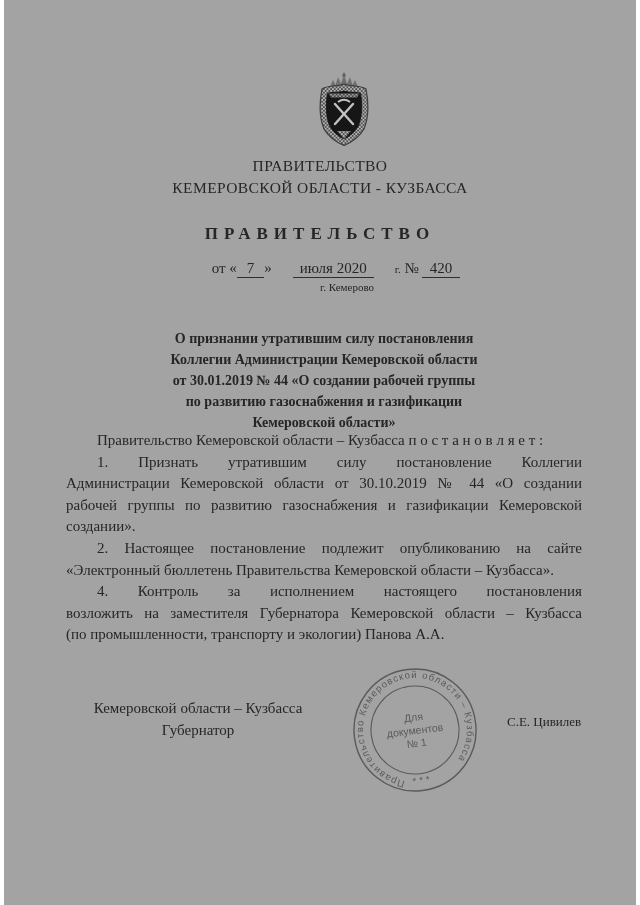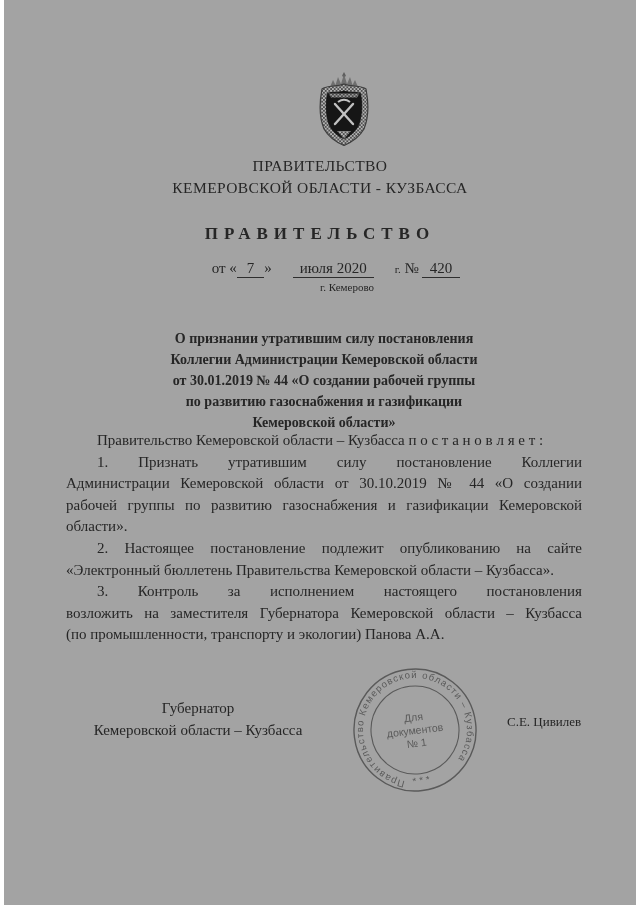--- a/index.html
+++ b/index.html
@@ -127,7 +127,7 @@
     <div class="line first">1. Признать утратившим силу постановление Коллегии</div>
     <div class="line">Администрации Кемеровской области от 30.10.2019 № 44 «О создании</div>
     <div class="line">рабочей группы по развитию газоснабжения и газификации Кемеровской</div>
-    <div class="line last">области».</div>
+    <div class="line last">создании».</div>
     <div class="line first">2. Настоящее постановление подлежит опубликованию на сайте</div>
     <div class="line last">«Электронный бюллетень Правительства Кемеровской области – Кузбасса».</div>
     <div class="line first">3. Контроль за исполнением настоящего постановления</div>

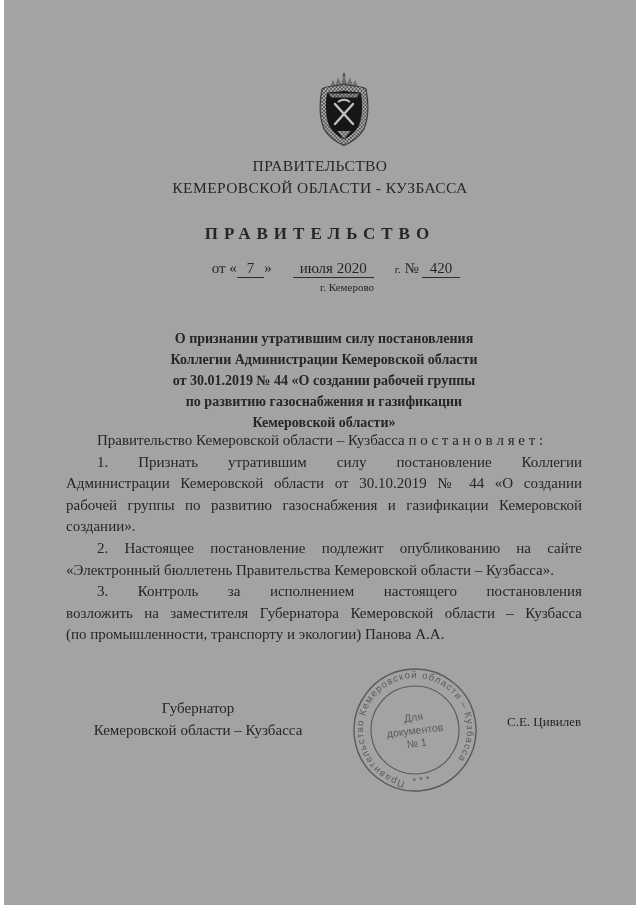--- a/index.html
+++ b/index.html
@@ -130,7 +130,7 @@
     <div class="line last">создании».</div>
     <div class="line first">2. Настоящее постановление подлежит опубликованию на сайте</div>
     <div class="line last">«Электронный бюллетень Правительства Кемеровской области – Кузбасса».</div>
-    <div class="line first">3. Контроль за исполнением настоящего постановления</div>
+    <div class="line first">4. Контроль за исполнением настоящего постановления</div>
     <div class="line">возложить на заместителя Губернатора Кемеровской области – Кузбасса</div>
     <div class="line last">(по промышленности, транспорту и экологии) Панова А.А.</div>
   </div>

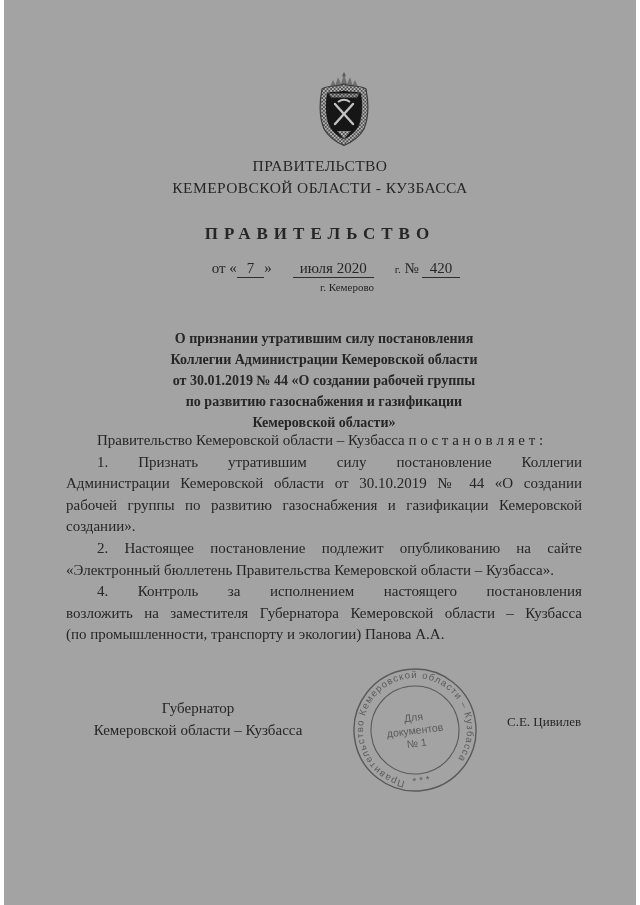--- a/index.html
+++ b/index.html
@@ -136,8 +136,8 @@
   </div>
 
   <div class="sig-left">
+    <div>Кемеровской области – Кузбасса</div>
     <div>Губернатор</div>
-    <div>Кемеровской области – Кузбасса</div>
   </div>
   <div class="sig-name">С.Е. Цивилев</div>
 

